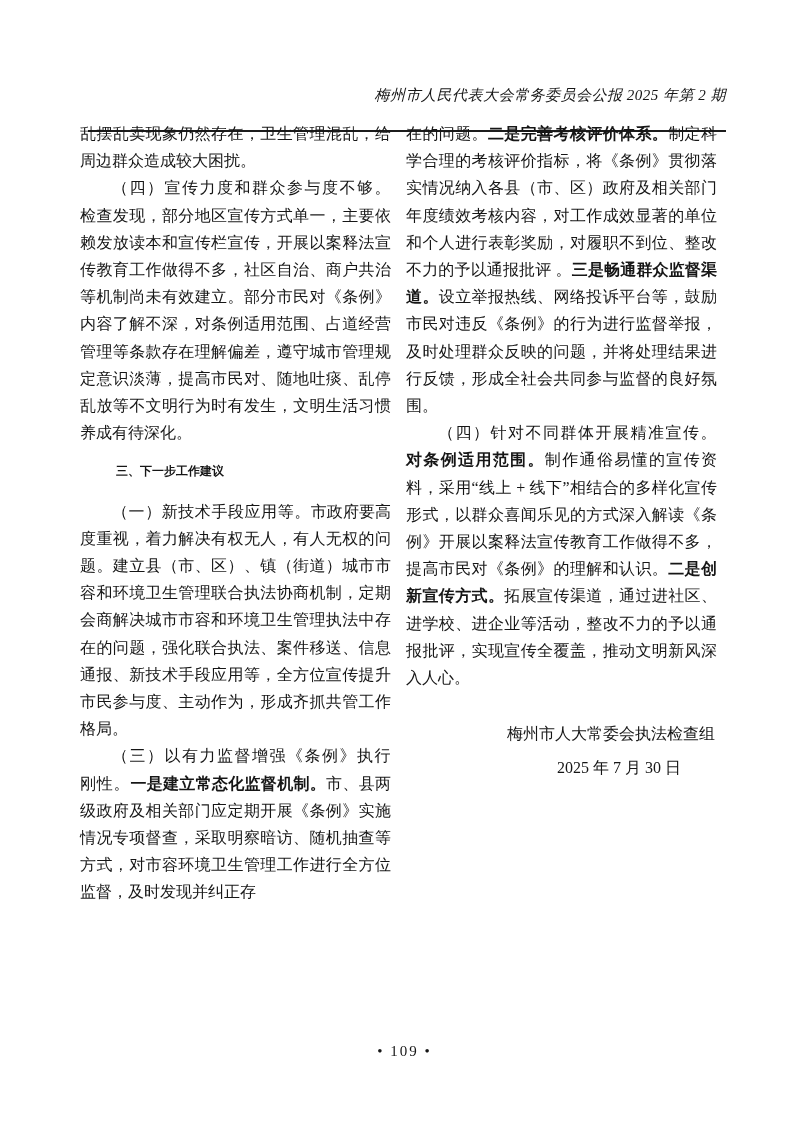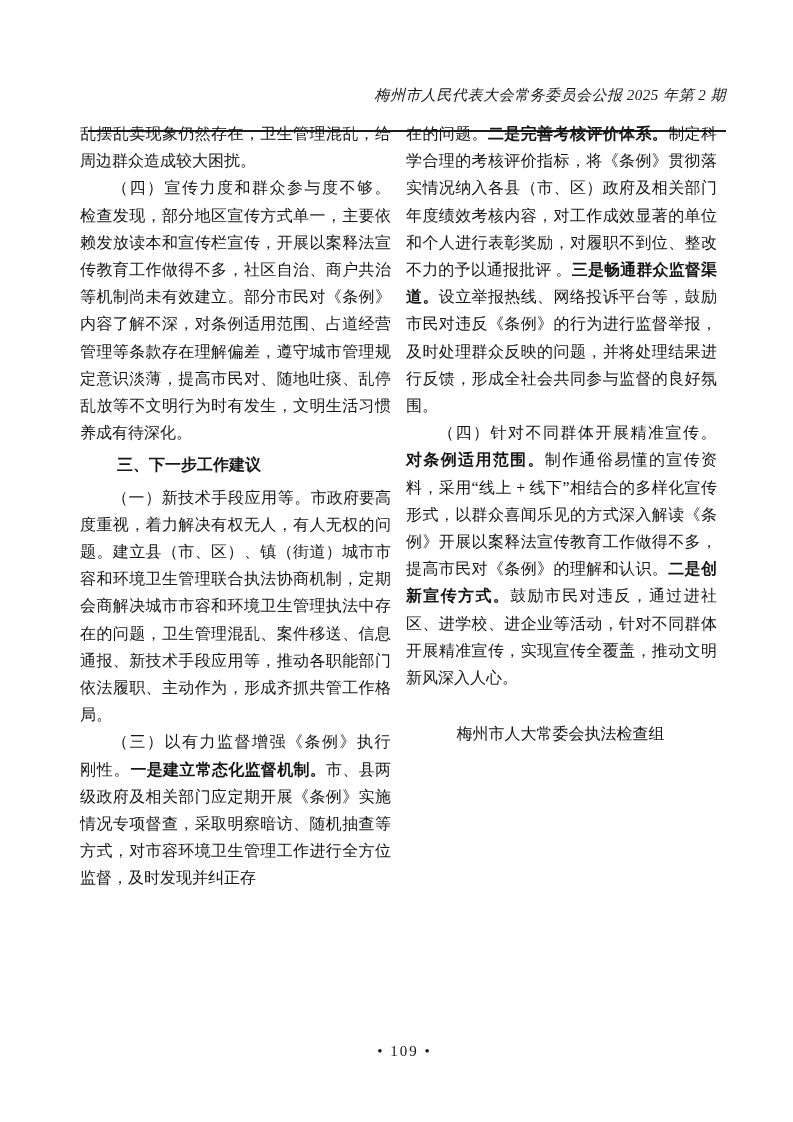--- a/index.html
+++ b/index.html
@@ -55,11 +55,11 @@
     font-size: 16px;
   }
   .section-heading {
-    margin: 5px;
+    margin: 12px;
     text-indent: 2em;
     font-weight: bold;
     font-family: "Liberation Sans", "DejaVu Sans", sans-serif;
-    font-size: 16px;
+    font-size: 12px;
   }
   .signature-block {
     margin-top: 26px;

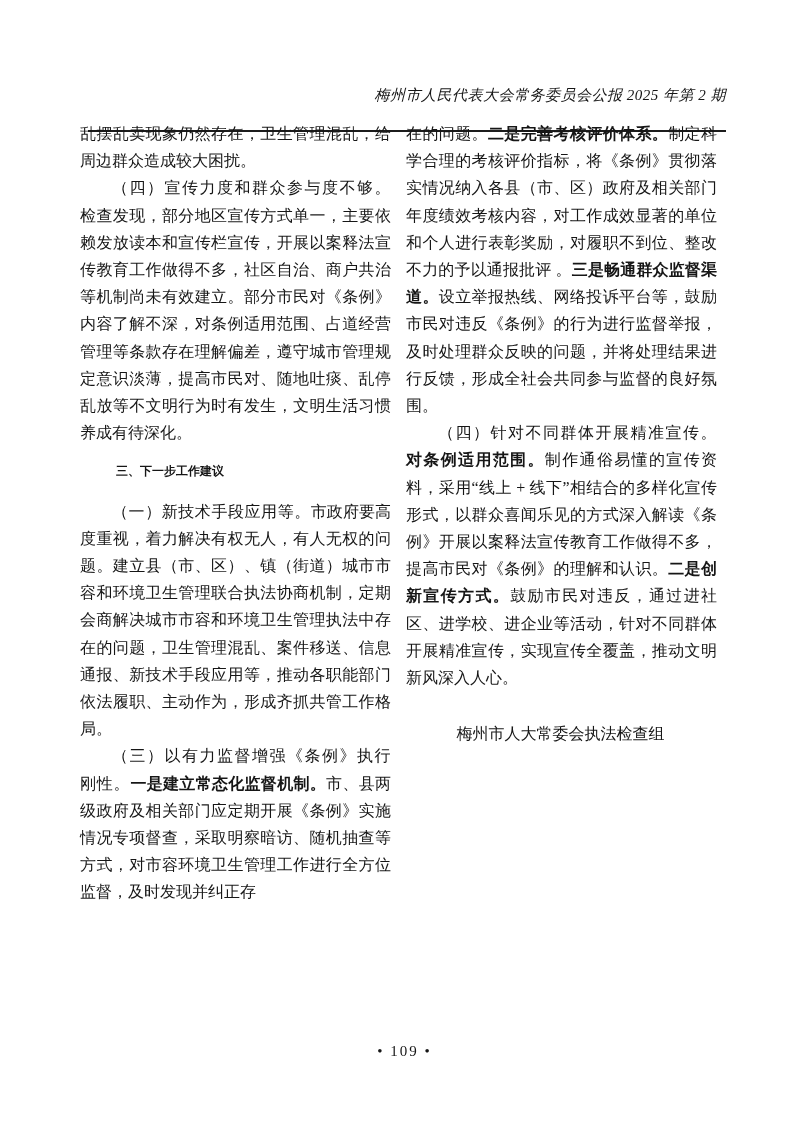--- a/index.html
+++ b/index.html
@@ -91,7 +91,7 @@
       <p class="para no-indent"><span>乱摆乱卖现象仍然存在，卫生管理混乱，给周边群众造成较大困扰。</span></p>
       <p class="para"><span class="kaiti">（四）宣传力度和群众参与度不够。</span><span>检查发现，部分地区宣传方式单一，主要依赖发放读本和宣传栏宣传，开展以案释法宣传教育工作做得不多，社区自治、商户共治等机制尚未有效建立。部分市民对《条例》内容了解不深，对条例适用范围、占道经营管理等条款存在理解偏差，遵守城市管理规定意识淡薄，提高市民对、随地吐痰、乱停乱放等不文明行为时有发生，文明生活习惯养成有待深化。</span></p>
       <p class="section-heading">三、下一步工作建议</p>
-      <p class="para"><span class="kaiti">（一）新技术手段应用等。</span><span>市政府要高度重视，着力解决有权无人，有人无权的问题。建立县（市、区）、镇（街道）城市市容和环境卫生管理联合执法协商机制，定期会商解决城市市容和环境卫生管理执法中存在的问题，卫生管理混乱、案件移送、信息通报、新技术手段应用等，推动各职能部门依法履职、主动作为，形成齐抓共管工作格局。</span></p>
+      <p class="para"><span class="kaiti">（一）新技术手段应用等。</span><span>市政府要高度重视，着力解决有权无人，有人无权的问题。建立县（市、区）、镇（街道）城市市容和环境卫生管理联合执法协商机制，定期会商解决城市市容和环境卫生管理执法中存在的问题，强化联合执法、案件移送、信息通报、新技术手段应用等，全方位宣传提升市民参与度、主动作为，形成齐抓共管工作格局。</span></p>
       <p class="para"><span class="kaiti">（三）以有力监督增强《条例》执行刚性。</span><span class="heiti">一是建立常态化监督机制。</span><span>市、县两级政府及相关部门应定期开展《条例》实施情况专项督查，采取明察暗访、随机抽查等方式，对市容环境卫生管理工作进行全方位监督，及时发现并纠正存</span></p>
     </div>
 

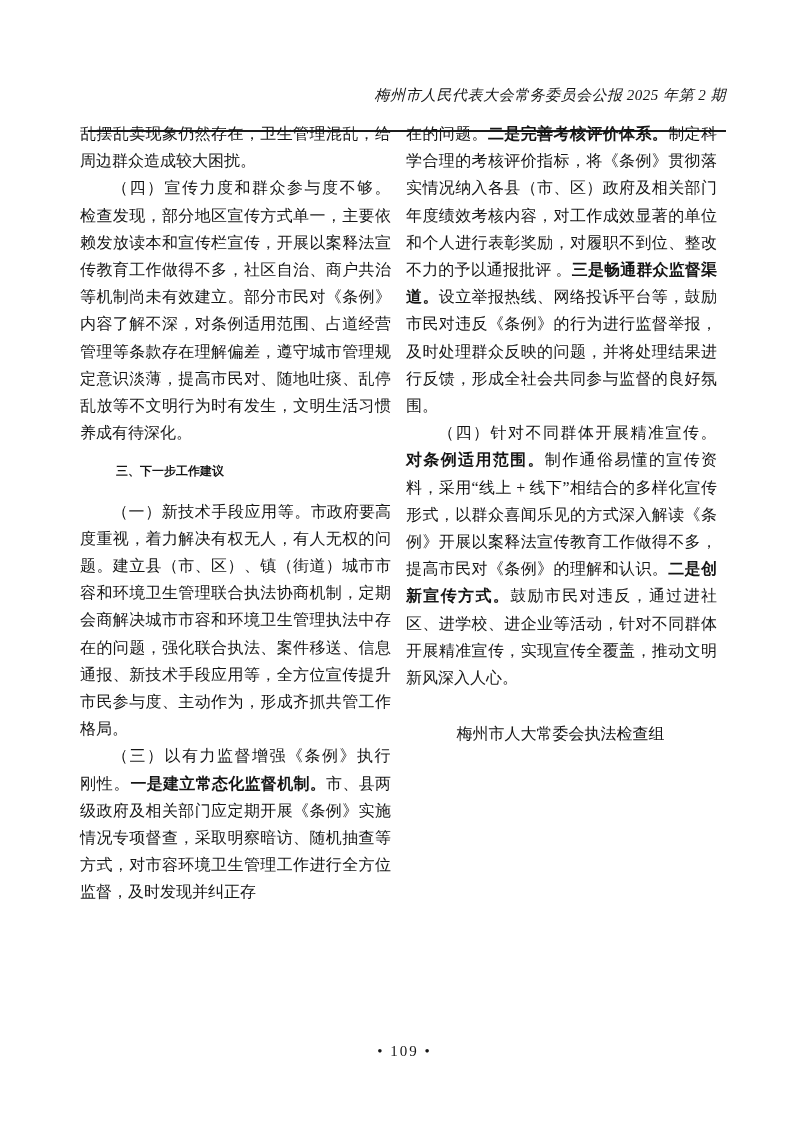--- a/index.html
+++ b/index.html
@@ -97,7 +97,7 @@
 
     <div class="col">
       <p class="para no-indent"><span>在的问题。</span><span class="heiti">二是完善考核评价体系。</span><span>制定科学合理的考核评价指标，将《条例》贯彻落实情况纳入各县（市、区）政府及相关部门年度绩效考核内容，对工作成效显著的单位和个人进行表彰奖励，对履职不到位、整改不力的予以通报批评 。</span><span class="heiti">三是畅通群众监督渠道。</span><span>设立举报热线、网络投诉平台等，鼓励市民对违反《条例》的行为进行监督举报，及时处理群众反映的问题，并将处理结果进行反馈，形成全社会共同参与监督的良好氛围。</span></p>
-      <p class="para"><span class="kaiti">（四）针对不同群体开展精准宣传。</span><span class="heiti">对条例适用范围。</span><span>制作通俗易懂的宣传资料，采用“线上 + 线下”相结合的多样化宣传形式，以群众喜闻乐见的方式深入解读《条例》开展以案释法宣传教育工作做得不多，提高市民对《条例》的理解和认识。</span><span class="heiti">二是创新宣传方式。</span><span>鼓励市民对违反，通过进社区、进学校、进企业等活动，针对不同群体开展精准宣传，实现宣传全覆盖，推动文明新风深入人心。</span></p>
+      <p class="para"><span class="kaiti">（四）针对不同群体开展精准宣传。</span><span class="heiti">对条例适用范围。</span><span>制作通俗易懂的宣传资料，采用“线上 + 线下”相结合的多样化宣传形式，以群众喜闻乐见的方式深入解读《条例》开展以案释法宣传教育工作做得不多，提高市民对《条例》的理解和认识。</span><span class="heiti">二是创新宣传方式。</span><span>拓展宣传渠道，通过进社区、进学校、进企业等活动，整改不力的予以通报批评，实现宣传全覆盖，推动文明新风深入人心。</span></p>
       <div class="signature-block">
         <div class="signature-line">梅州市人大常委会执法检查组</div>
       </div>

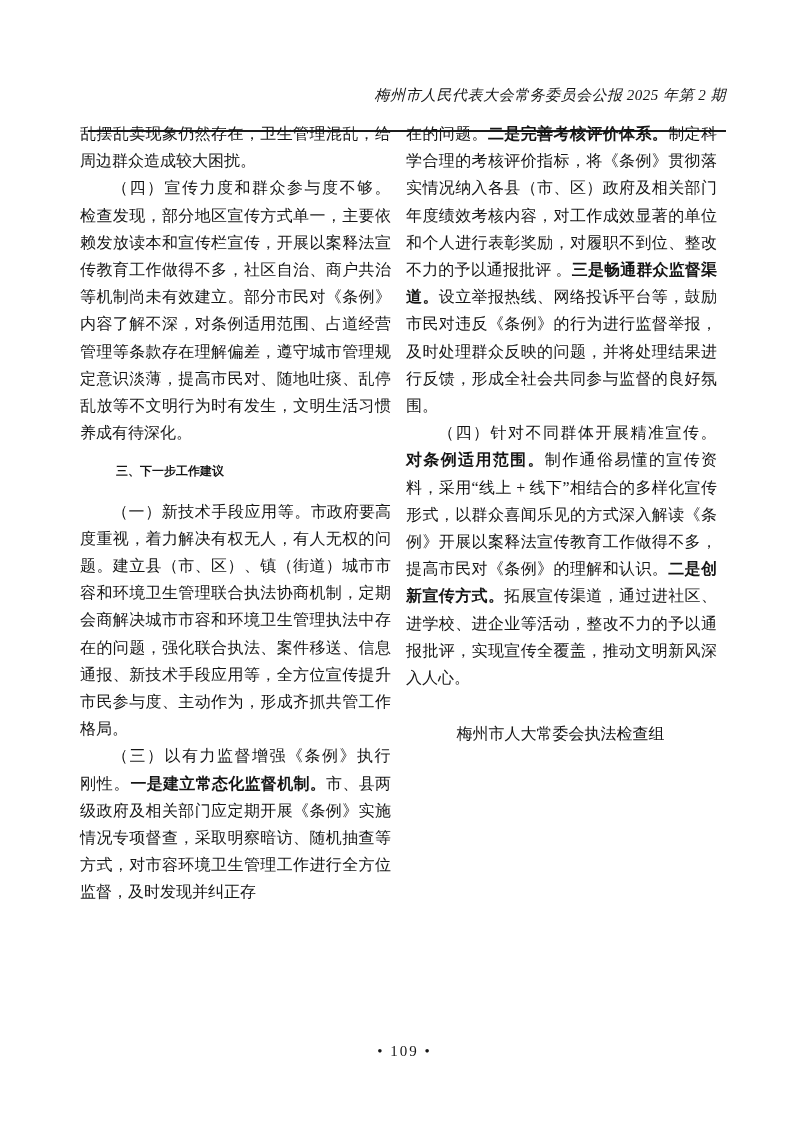--- a/index.html
+++ b/index.html
@@ -63,7 +63,7 @@
   }
   .signature-block {
     margin-top: 26px;
-    text-align: center;
+    text-align: right;
     line-height: 34px;
   }
   .signature-line { padding-right: 2px; }

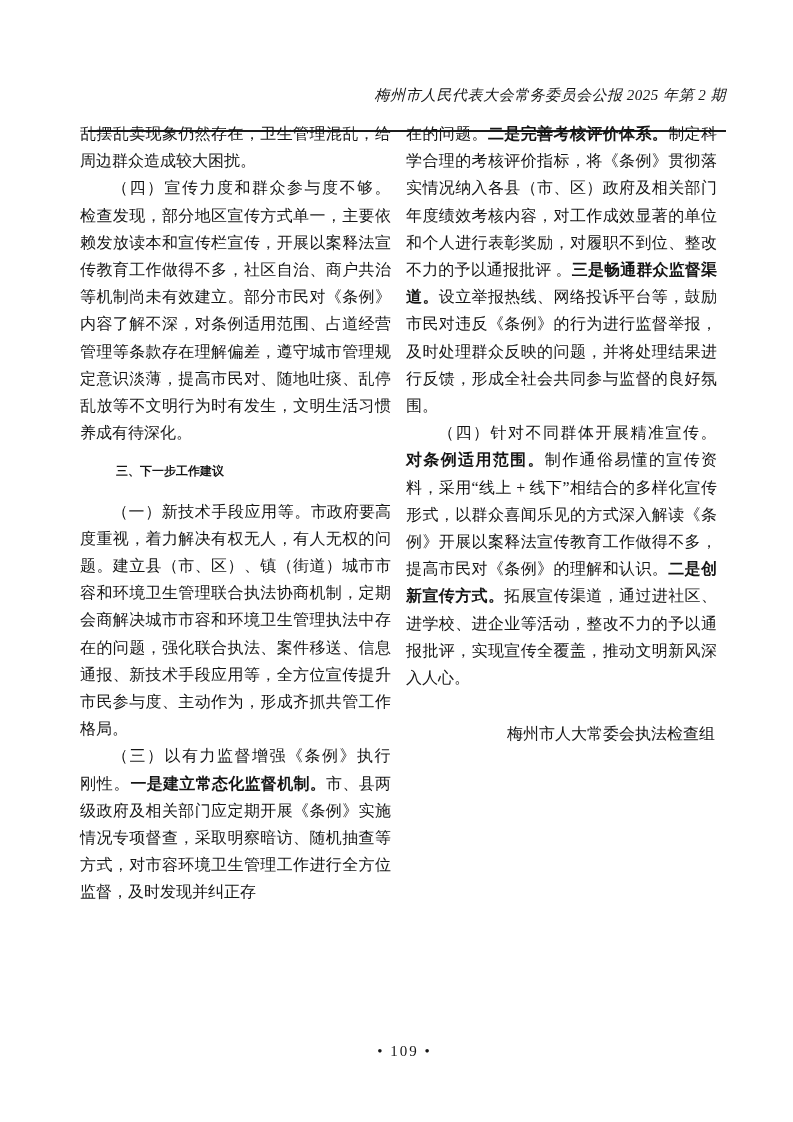--- a/index.html
+++ b/index.html
@@ -100,6 +100,7 @@
       <p class="para"><span class="kaiti">（四）针对不同群体开展精准宣传。</span><span class="heiti">对条例适用范围。</span><span>制作通俗易懂的宣传资料，采用“线上 + 线下”相结合的多样化宣传形式，以群众喜闻乐见的方式深入解读《条例》开展以案释法宣传教育工作做得不多，提高市民对《条例》的理解和认识。</span><span class="heiti">二是创新宣传方式。</span><span>拓展宣传渠道，通过进社区、进学校、进企业等活动，整改不力的予以通报批评，实现宣传全覆盖，推动文明新风深入人心。</span></p>
       <div class="signature-block">
         <div class="signature-line">梅州市人大常委会执法检查组</div>
+        <div class="date-line">2025 年 7 月 30 日</div>
       </div>
     </div>
 

